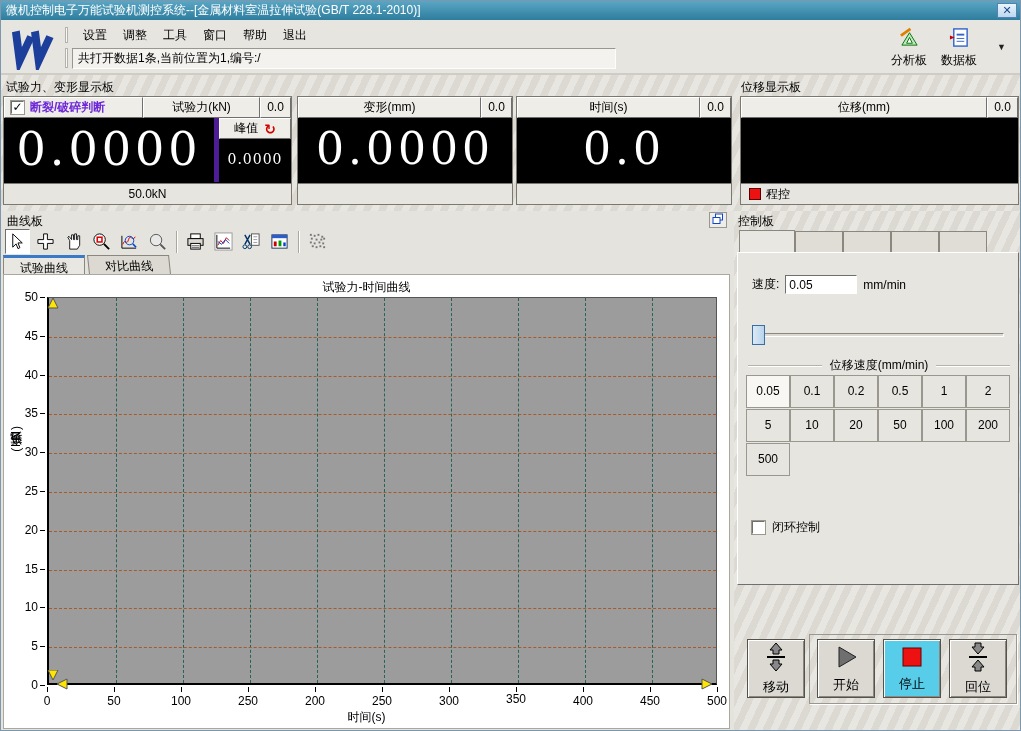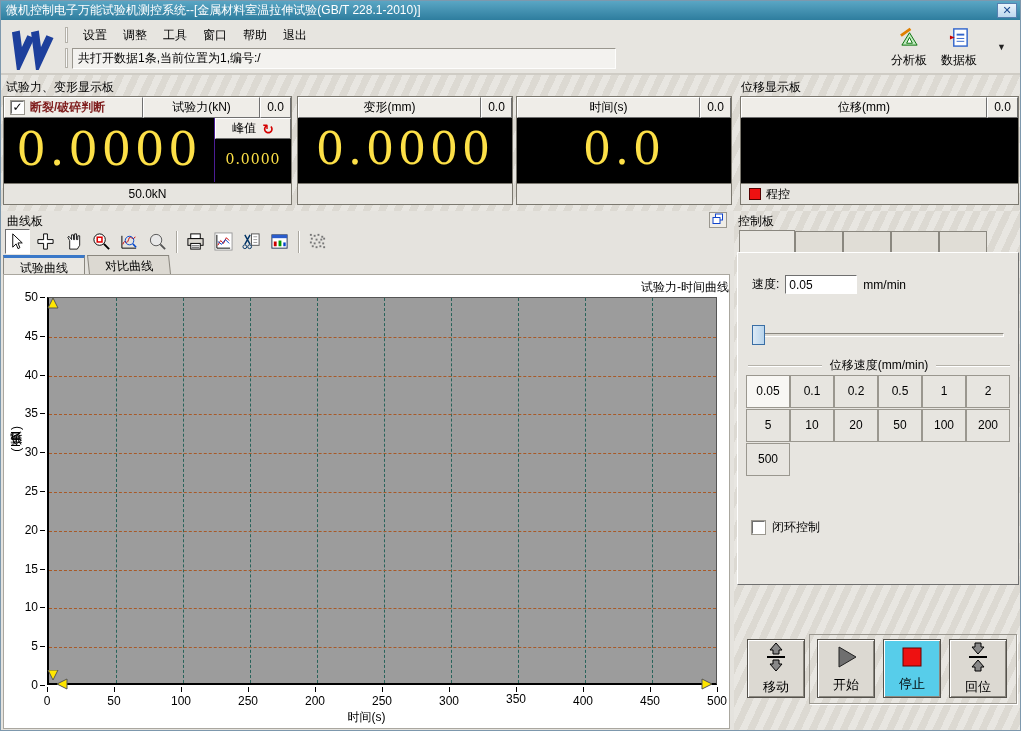--- a/index.html
+++ b/index.html
@@ -54,7 +54,7 @@
     font-size:12px; line-height:11px; text-align:center; display:inline-block; }
   #force-break { display:flex; align-items:center; gap:6px; padding-left:6px; width:139px;
     background:#efede8; border:1px solid; border-color:#fff #6f6f6f #6f6f6f #fff; }
-  #force-break span.lbl { color:#7f1d1d; font-weight:bold; }
+  #force-break span.lbl { color:#6d28d9; font-weight:bold; }
   #peak-btn { display:flex; justify-content:center; align-items:center; gap:6px; height:21px; }
   #progctl { display:flex; align-items:center; gap:5px; justify-content:flex-start; padding-left:8px; }
   .redsq { width:12px; height:12px; background:#ee1111; border:1px solid #550000; display:inline-block; }

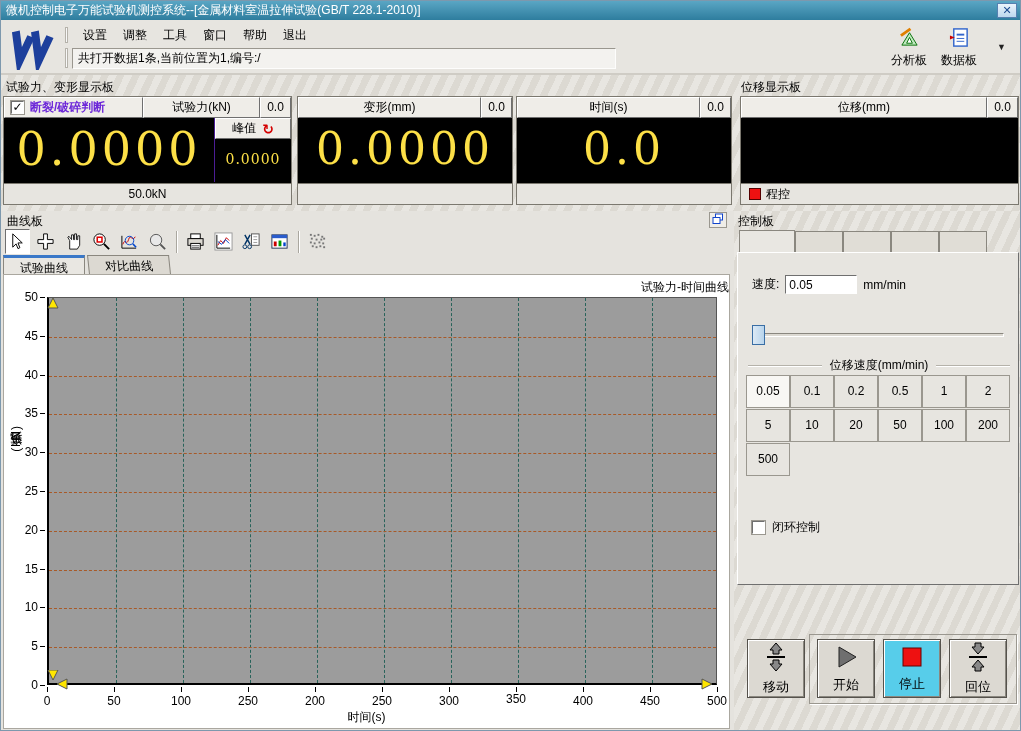--- a/index.html
+++ b/index.html
@@ -46,7 +46,7 @@
   .dhead { display:flex; height:21px; background:#e7e5e0; }
   .dhead .hbtn { flex:1; text-align:center; line-height:19px; }
   .dhead .hval { width:31px; text-align:center; line-height:19px; }
-  .lcd { color:#fde047; font-family:"DejaVu Serif",serif; text-align:center; }
+  .lcd { color:#ffffff; font-family:"DejaVu Serif",serif; text-align:center; }
   .dbottom { position:absolute; left:0; bottom:0; width:100%; height:21px; background:#e7e5e0;
     border-top:1px solid #7b786f; line-height:20px; text-align:center; }
   .chk { width:13px; height:13px; background:#fff; border:1px solid;

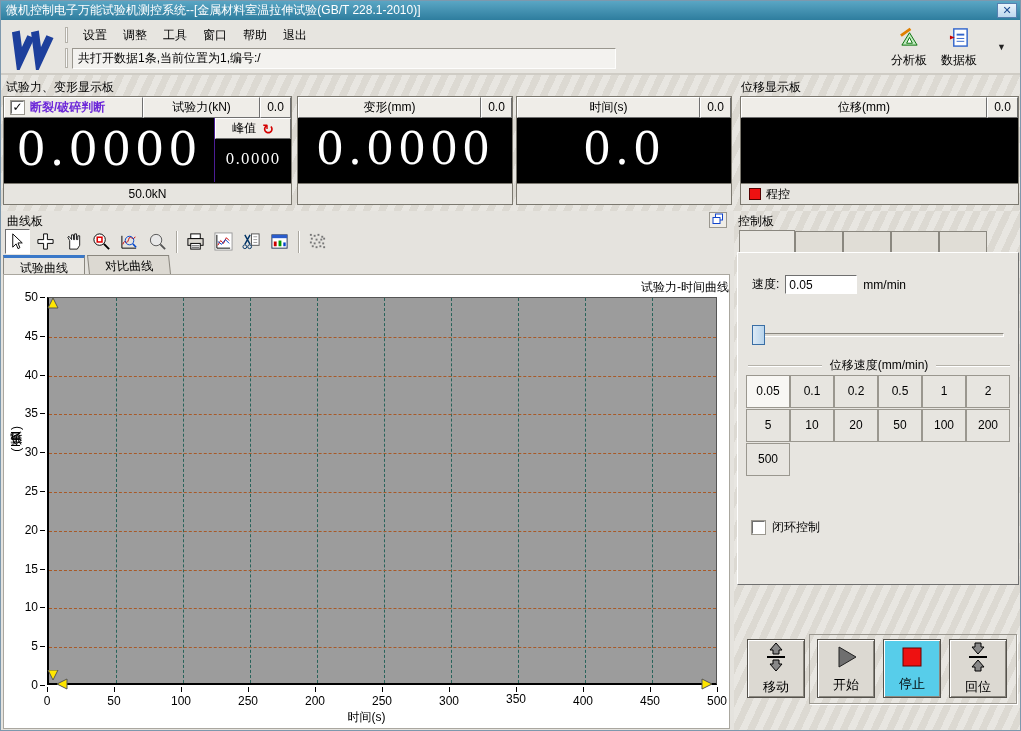--- a/index.html
+++ b/index.html
@@ -197,7 +197,7 @@
       <div class="hval raised">0.0</div>
     </div>
     <div class="abs lcd" style="left:0;top:21px;width:210px;height:64px;font-size:46px;line-height:62px;letter-spacing:4px">0.0000</div>
-    <div class="abs" style="left:210px;top:21px;width:77px;height:64px;border-left:1px solid #4c1d95">
+    <div class="abs" style="left:210px;top:21px;width:77px;height:64px;border-left:5px solid #4c1d95">
       <div id="peak-btn" class="raised">
         <span>峰值</span>
         <span style="color:#d40000;font-weight:bold;font-size:14px">↻</span>

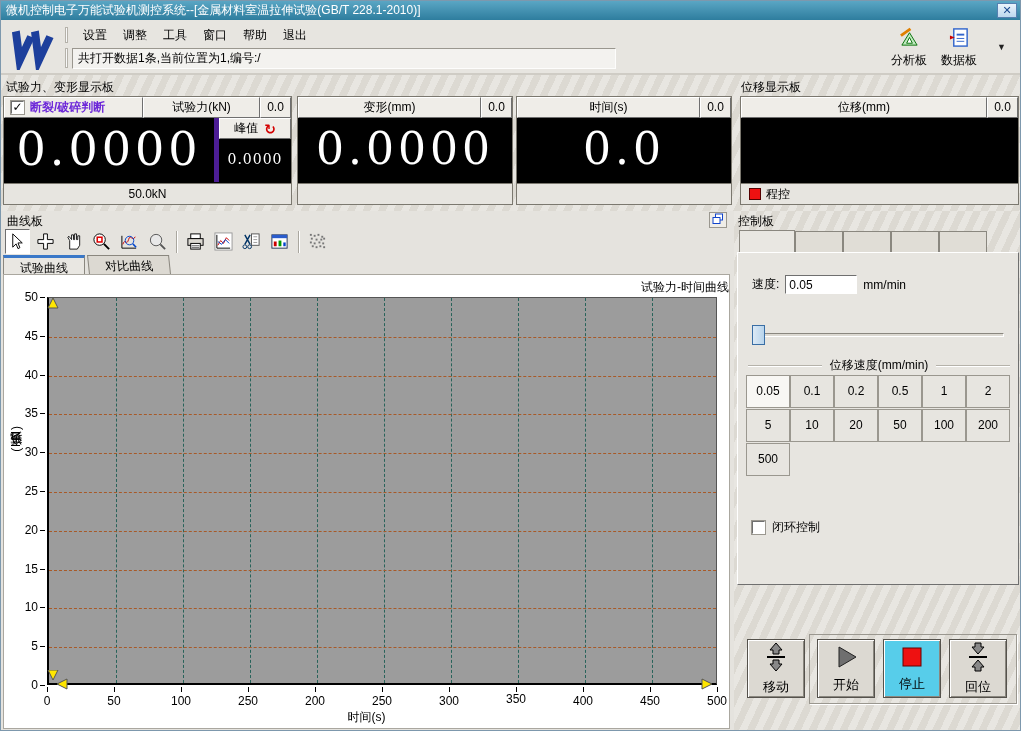--- a/index.html
+++ b/index.html
@@ -77,7 +77,7 @@
   .ctab.active { background:#e9e7e2; border-top:3px solid #3a78c8; transform:none; font-weight:normal; }
   .ctab.active .in { transform:none; }
   #chart-area { left:2px; top:63px; width:727px; height:455px; background:#fff; border:1px solid #aaa79f; }
-  #chart-title { left:0; top:4px; width:100%; text-align:right; }
+  #chart-title { left:0; top:4px; width:100%; text-align:center; }
   #plot { left:43px; top:22px; width:670px; height:388px; background:#9c9c9c;
     border-top:1px solid #555; border-right:1px solid #555;
     border-left:2px solid #000; border-bottom:2px solid #000; }

